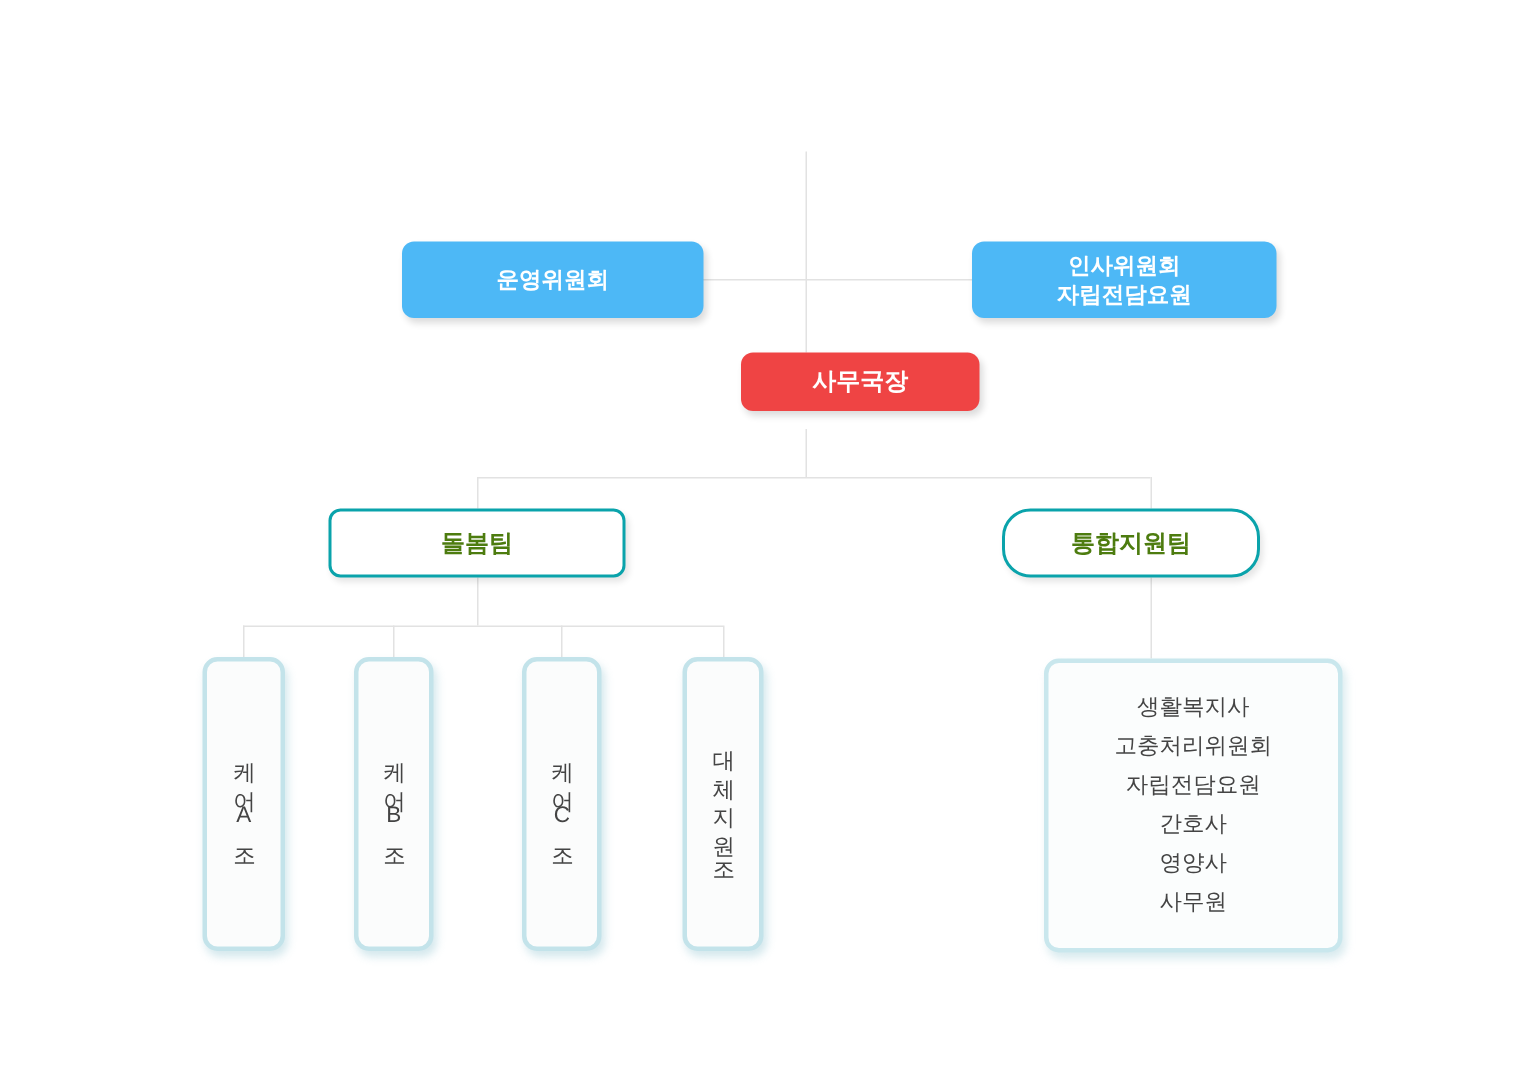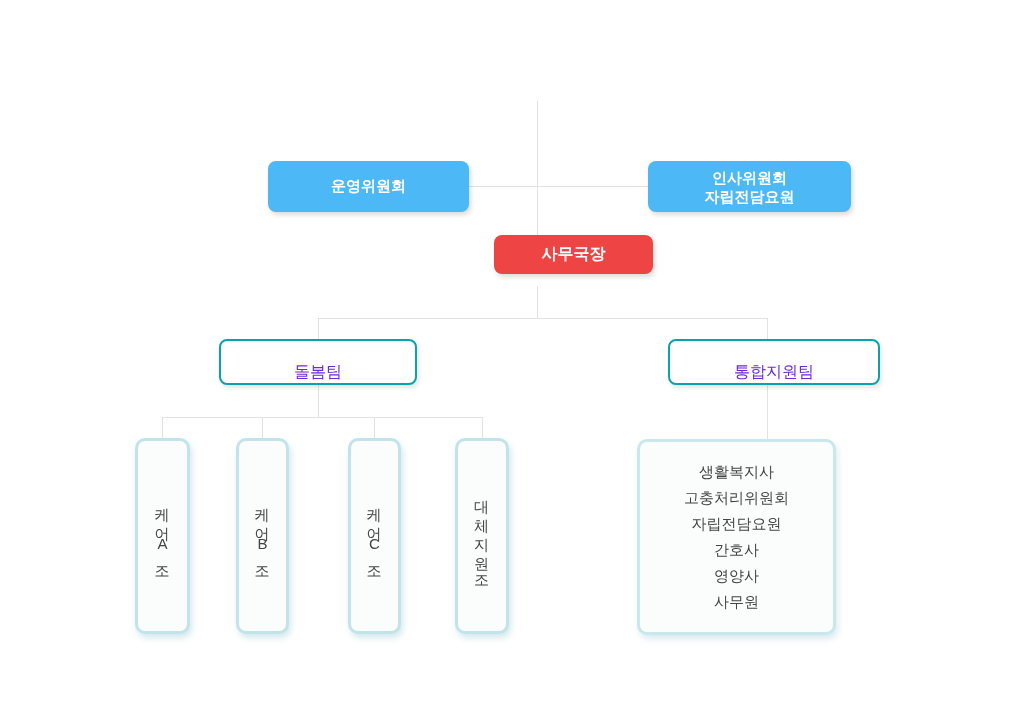--- a/index.html
+++ b/index.html
@@ -33,11 +33,10 @@
     background: #ffffff;
     border: 2.5px solid #0aa3ab;
     border-radius: 8px;
-    color: #6d28d9;
-    font-weight: 400;
+    color: #4d7c0f;
+    font-weight: 700;
     font-size: 16px;
     box-shadow: 2px 3px 4px rgba(0,0,0,0.10);
-    align-items: flex-end;
   }
   .team-care    { left: 219px; top: 339px; width: 198px; height: 46px; }
   .team-support { left: 668px; top: 339px; width: 212px; height: 46px; }

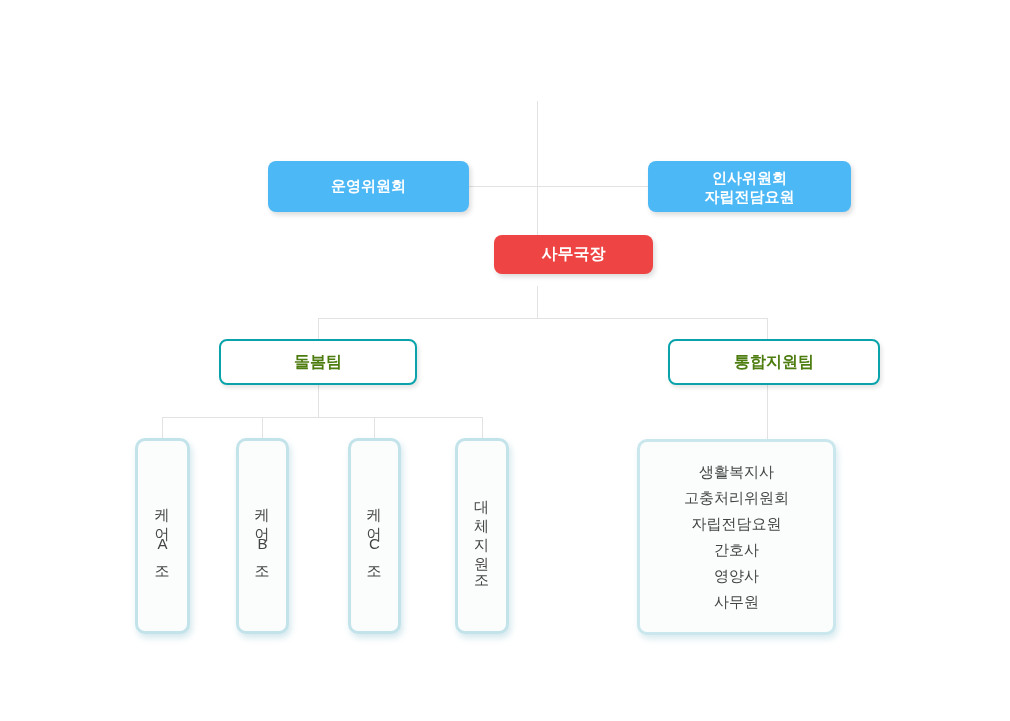--- a/index.html
+++ b/index.html
@@ -39,7 +39,7 @@
     box-shadow: 2px 3px 4px rgba(0,0,0,0.10);
   }
   .team-care    { left: 219px; top: 339px; width: 198px; height: 46px; }
-  .team-support { left: 668px; top: 339px; width: 212px; height: 46px; }
+  .team-support { left: 668px; top: 339px; width: 172px; height: 46px; border-radius: 19px; }
   .group {
     background: #fbfcfc;
     border: 3px solid #c3e3ea;

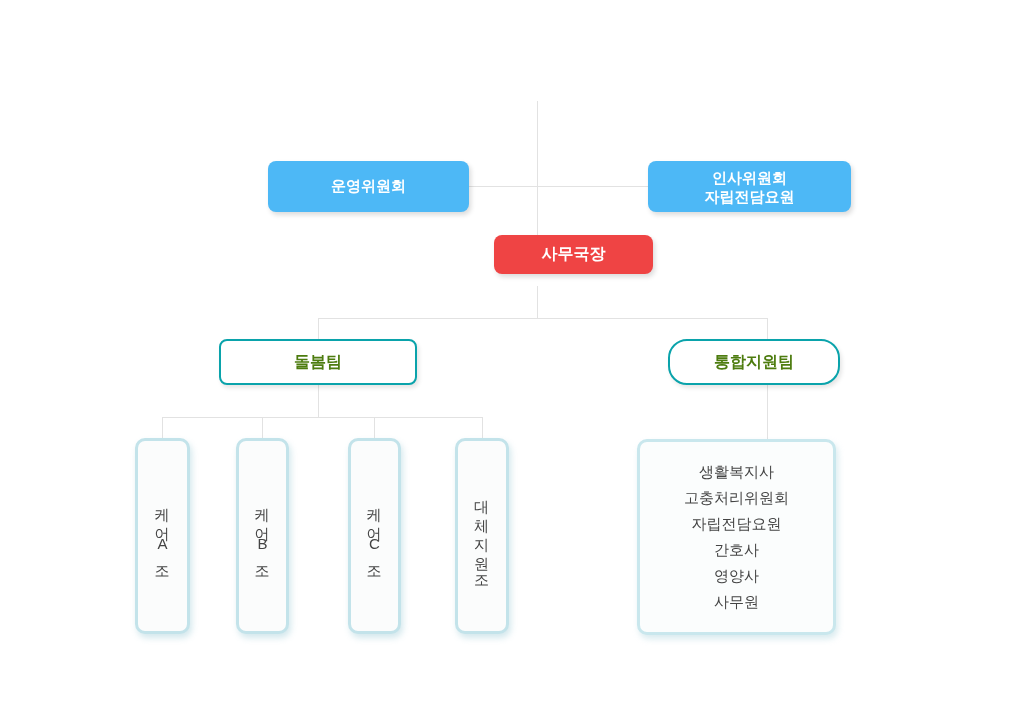--- a/index.html
+++ b/index.html
@@ -61,7 +61,7 @@
   .group-c { left: 348px; width: 53px; }
   .group-d { left: 455px; width: 54px; }
   .support-box {
-    left: 637px; top: 439px; width: 199px; height: 196px;
+    left: 696px; top: 439px; width: 199px; height: 196px;
     background: #fbfdfd;
     border: 3px solid #c9e7ed;
     border-radius: 10px;

